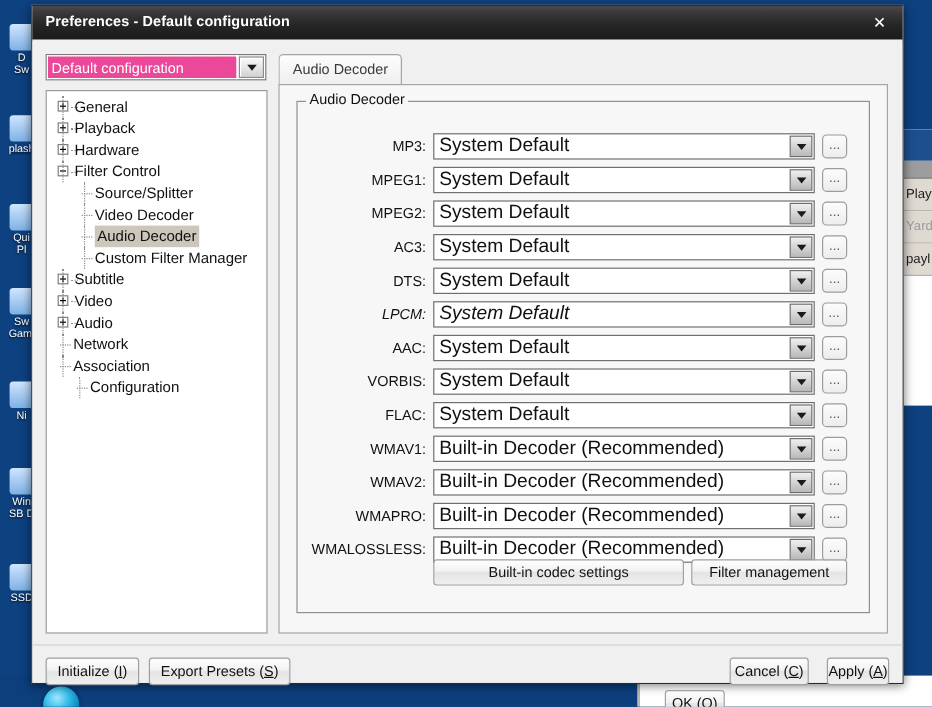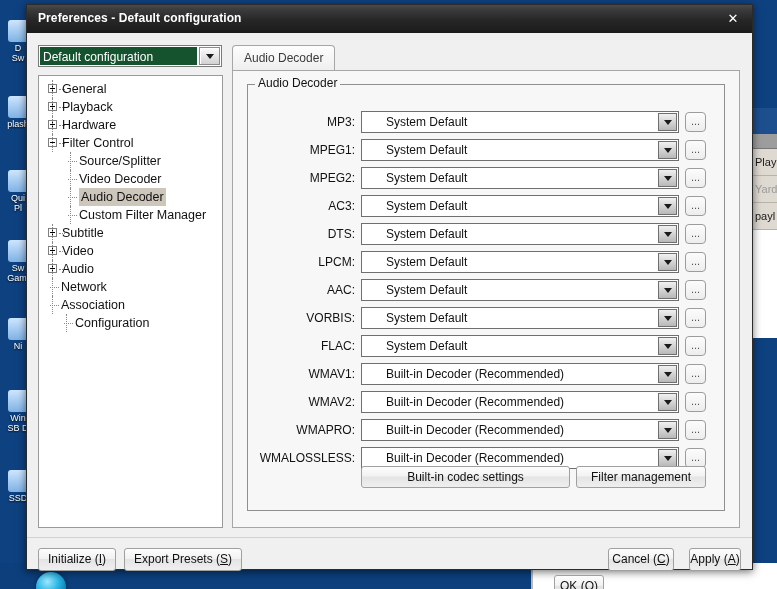--- a/index.html
+++ b/index.html
@@ -51,7 +51,7 @@
   
   #config-combo{position:absolute;left:11px;top:12px;width:184px;height:22px;
      border:1px solid #7a7a7a;background:#fff;box-sizing:border-box;display:flex;}
-  #config-combo .cc-val{flex:1;background:#14532d;color:#fff;font-size:12px;
+  #config-combo .cc-val{flex:1;background:#ec4899;color:#fff;font-size:12px;
      line-height:18px;padding:1px 3px;margin:1px;outline:1px dotted #fff;overflow:hidden;white-space:nowrap;}
   #config-combo .cc-arrow{width:19px;margin:1px;
      background:linear-gradient(180deg,#fbfbfb,#d2d2d2);border:1px solid #8b8b8b;

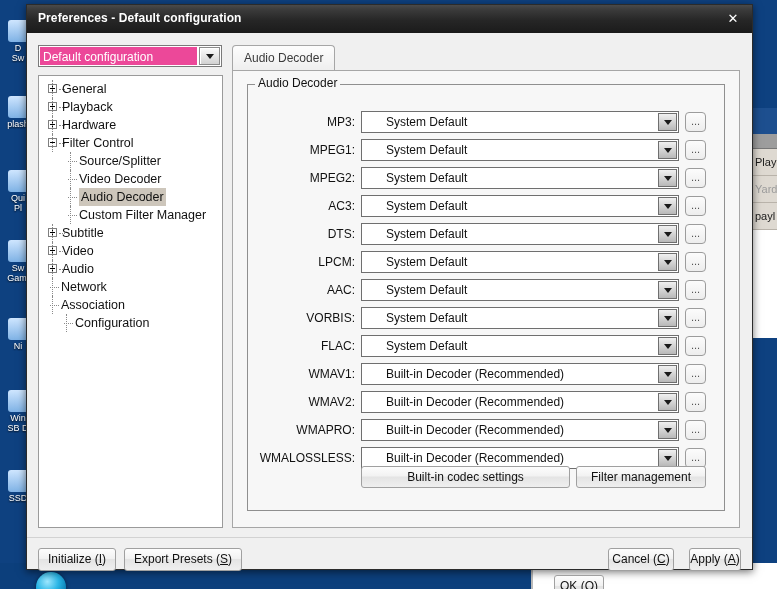--- a/index.html
+++ b/index.html
@@ -92,8 +92,8 @@
      line-height:22px;color:#111;}
   .row .combo{position:absolute;left:128px;width:318px;height:22px;border:1px solid #6f6f6f;
      background:#fff;box-sizing:border-box;display:flex;}
-  .row .combo .cval{flex:1;font-size:12px;line-height:20px;padding-left:4px;color:#111;
-     overflow:hidden;white-space:nowrap;margin-left:20px;}
+  .row .combo .cval{flex:1;font-size:16px;line-height:20px;padding-left:4px;color:#111;
+     overflow:hidden;white-space:nowrap;}
   .row .combo .carr{width:17px;margin:1px;background:linear-gradient(180deg,#f0f0f0,#b8b8b8);
      border:1px solid #6f6f6f;display:flex;align-items:center;justify-content:center;}
   .row .browse{position:absolute;left:452px;width:21px;height:20px;top:1px;

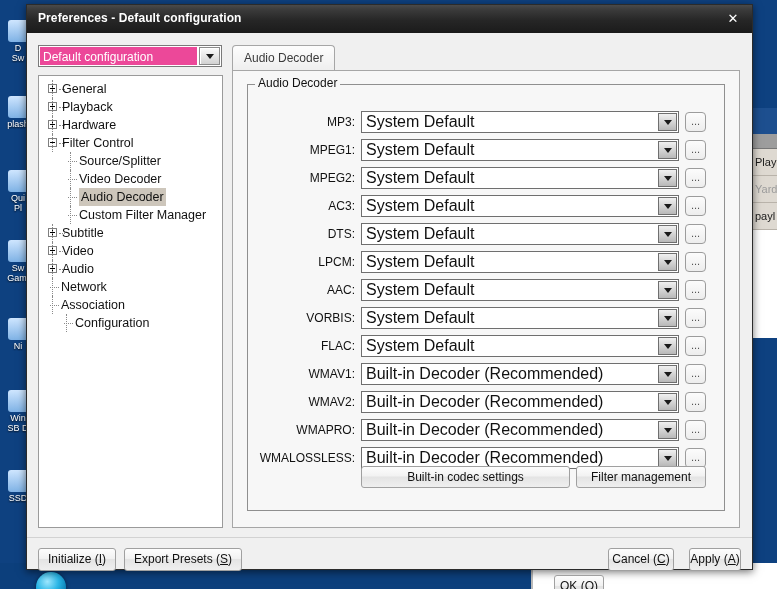--- a/index.html
+++ b/index.html
@@ -325,7 +325,7 @@
             </div>
             <div class="browse">...</div>
           </div>
-          <div class="row" style="top: 180px;">
+          <div class="row" style="top: 180px; font-style: italic;">
             <div class="rlabel">LPCM:</div>
             <div class="combo">
               <div class="cval">System Default</div>

